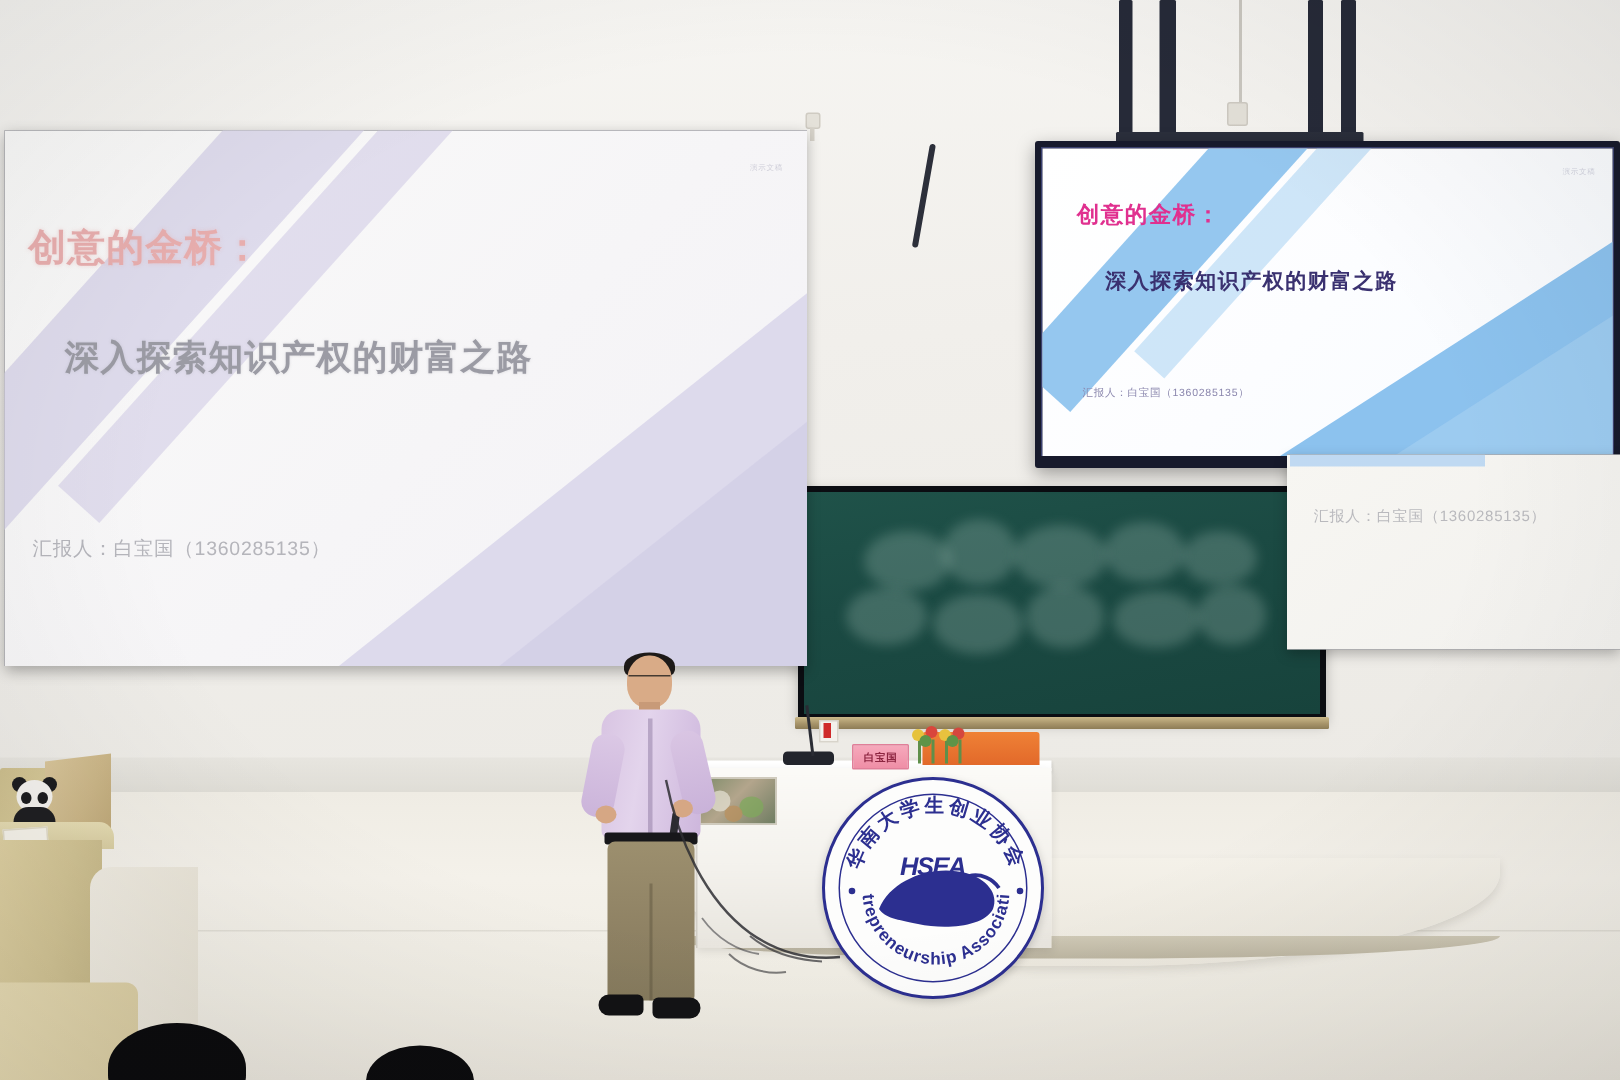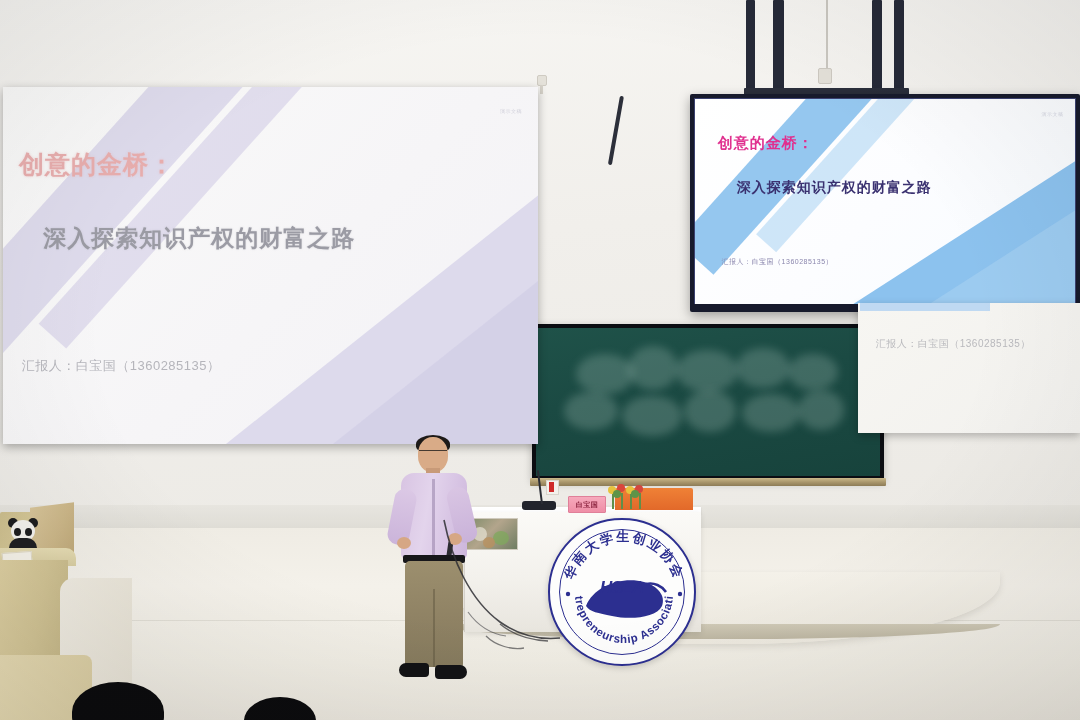--- a/index.html
+++ b/index.html
@@ -335,7 +335,7 @@
   }
   #emblem svg { position: absolute; left: 0; top: 0; }
   #emblem-abbr {
-    position: absolute; left: 50px; top: 58px;
+    position: absolute; left: 50px; top: 48px;
     font-size: 17px; font-weight: bold; font-style: italic;
     color: #2c2f90; letter-spacing: -1px;
     z-index: 4;

